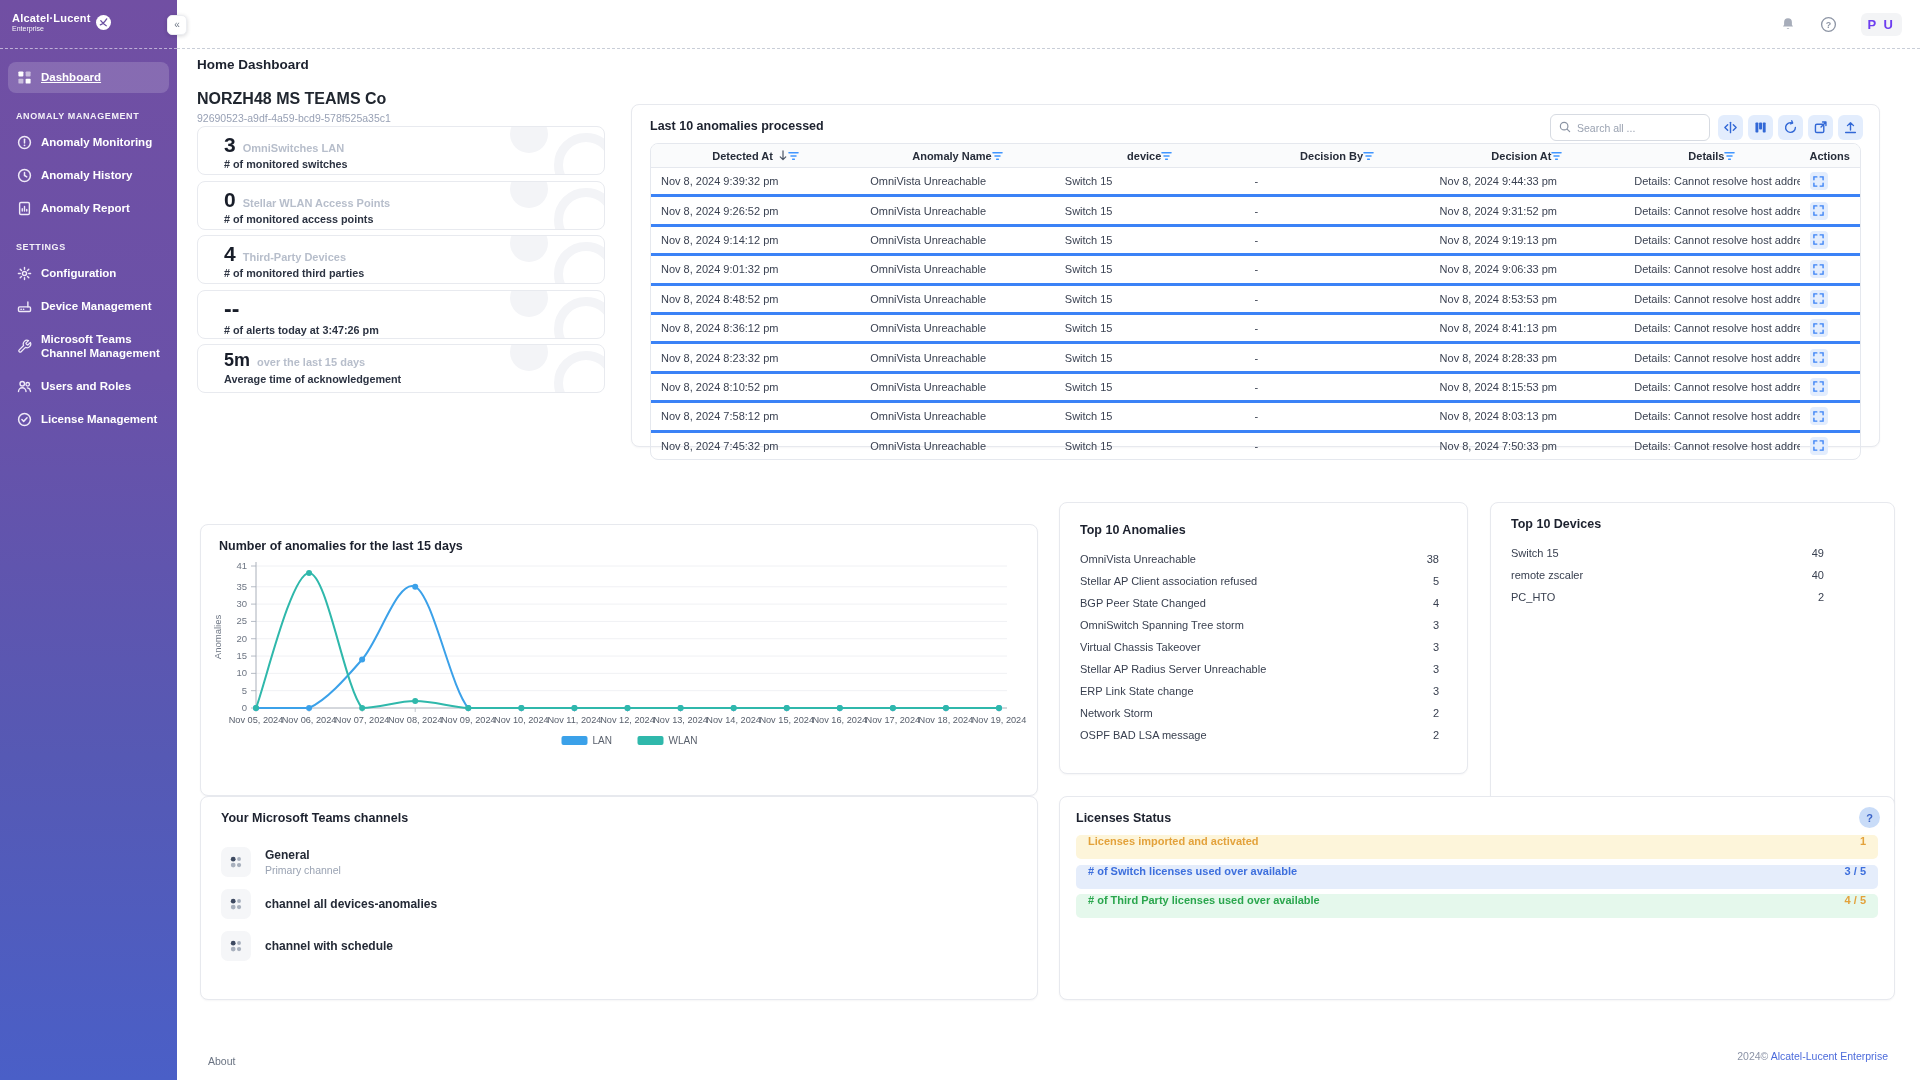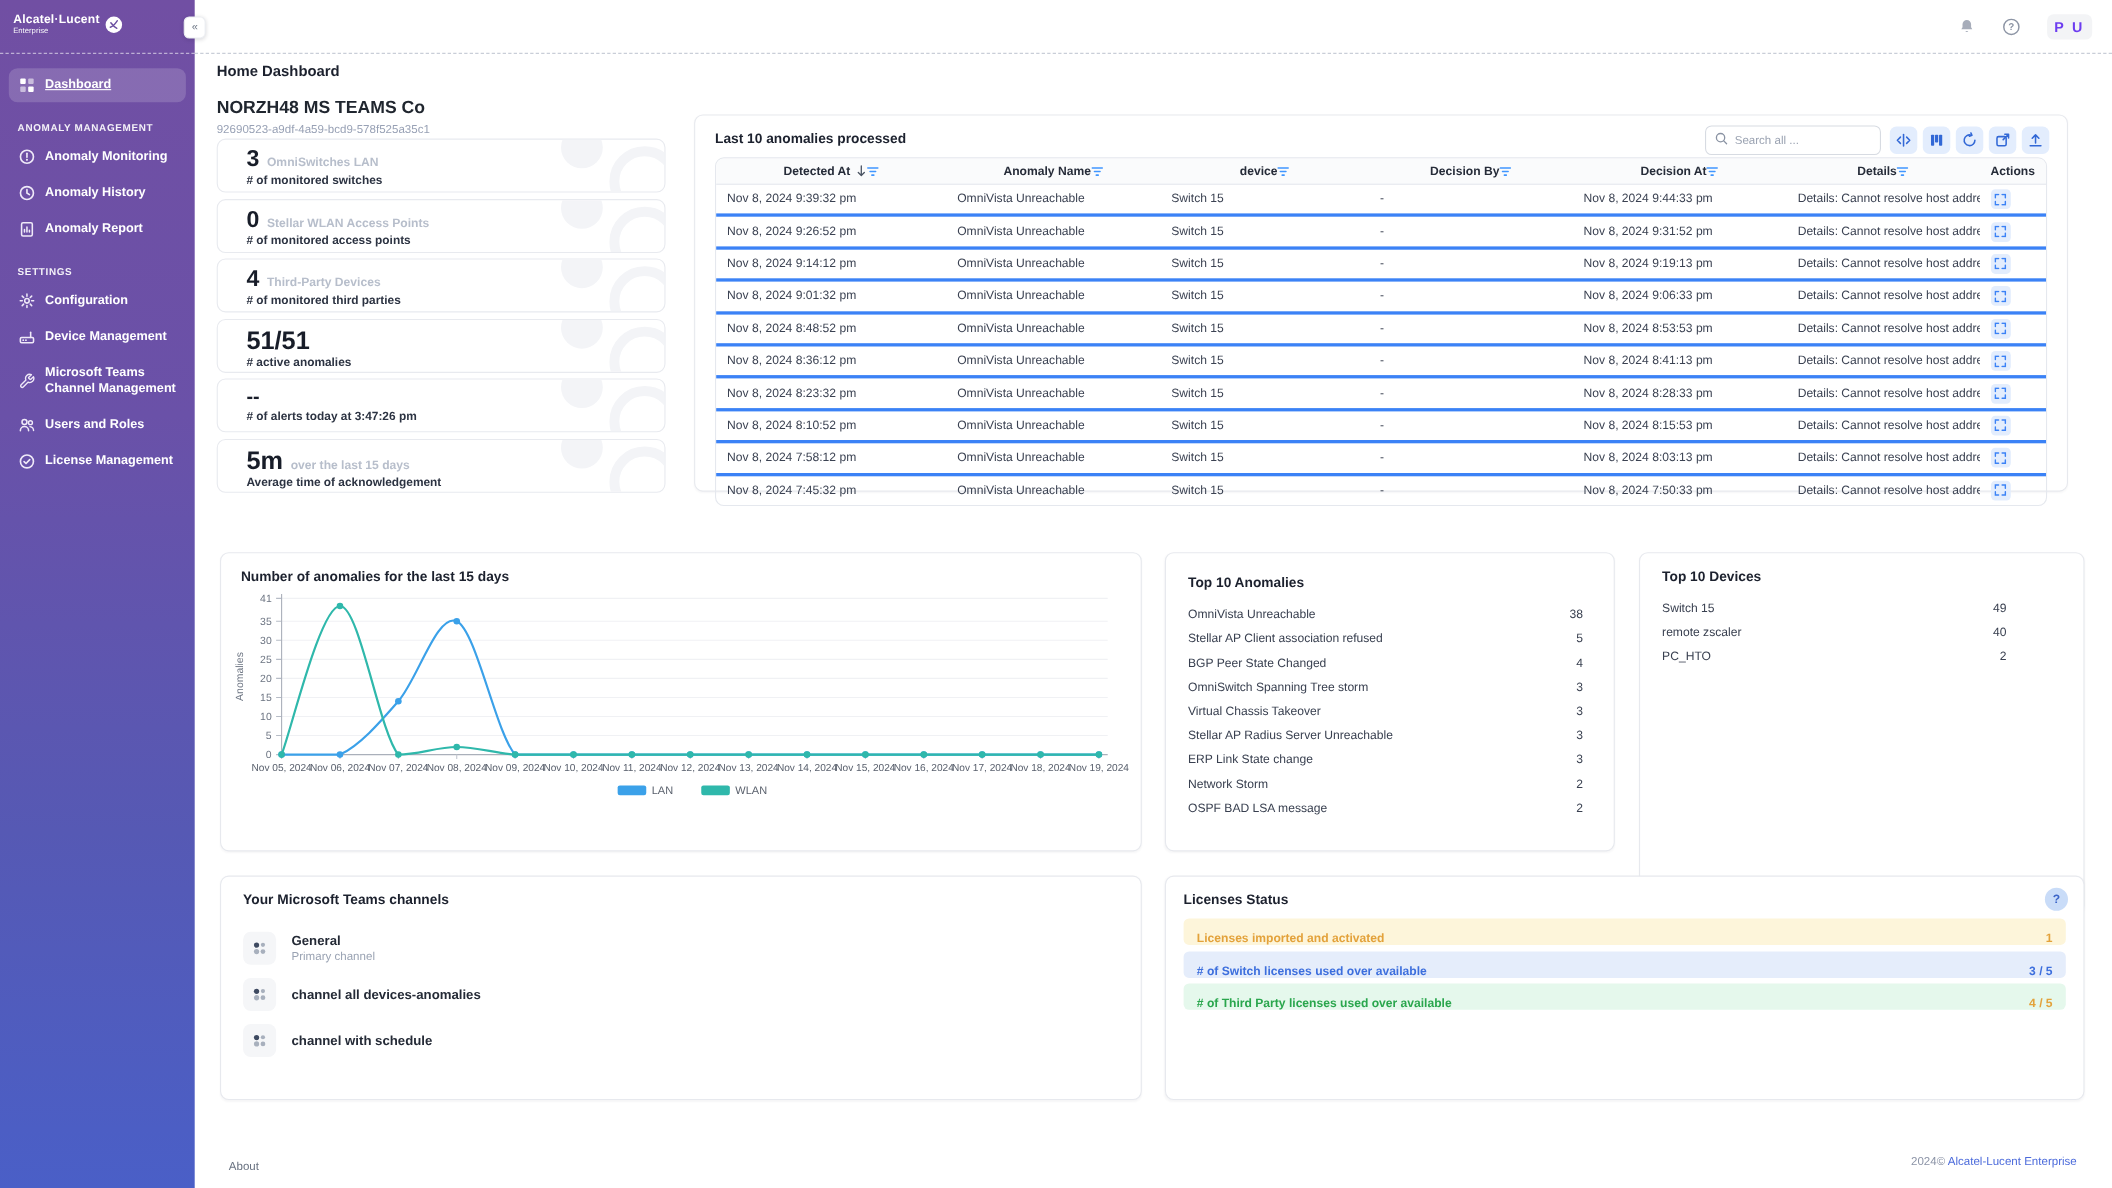--- a/index.html
+++ b/index.html
@@ -281,14 +281,6 @@
             <span class="stat-side">Third-Party Devices</span>
           </div>
           <div class="stat-caption"># of monitored third parties</div>
-          <i class="deco d1"></i>
-          <i class="deco d2"></i>
-        </div>
-        <div class="stat-card">
-          <div class="stat-line">
-            <span class="stat-value">51/51</span>
-          </div>
-          <div class="stat-caption"># active anomalies</div>
           <i class="deco d1"></i>
           <i class="deco d2"></i>
         </div>

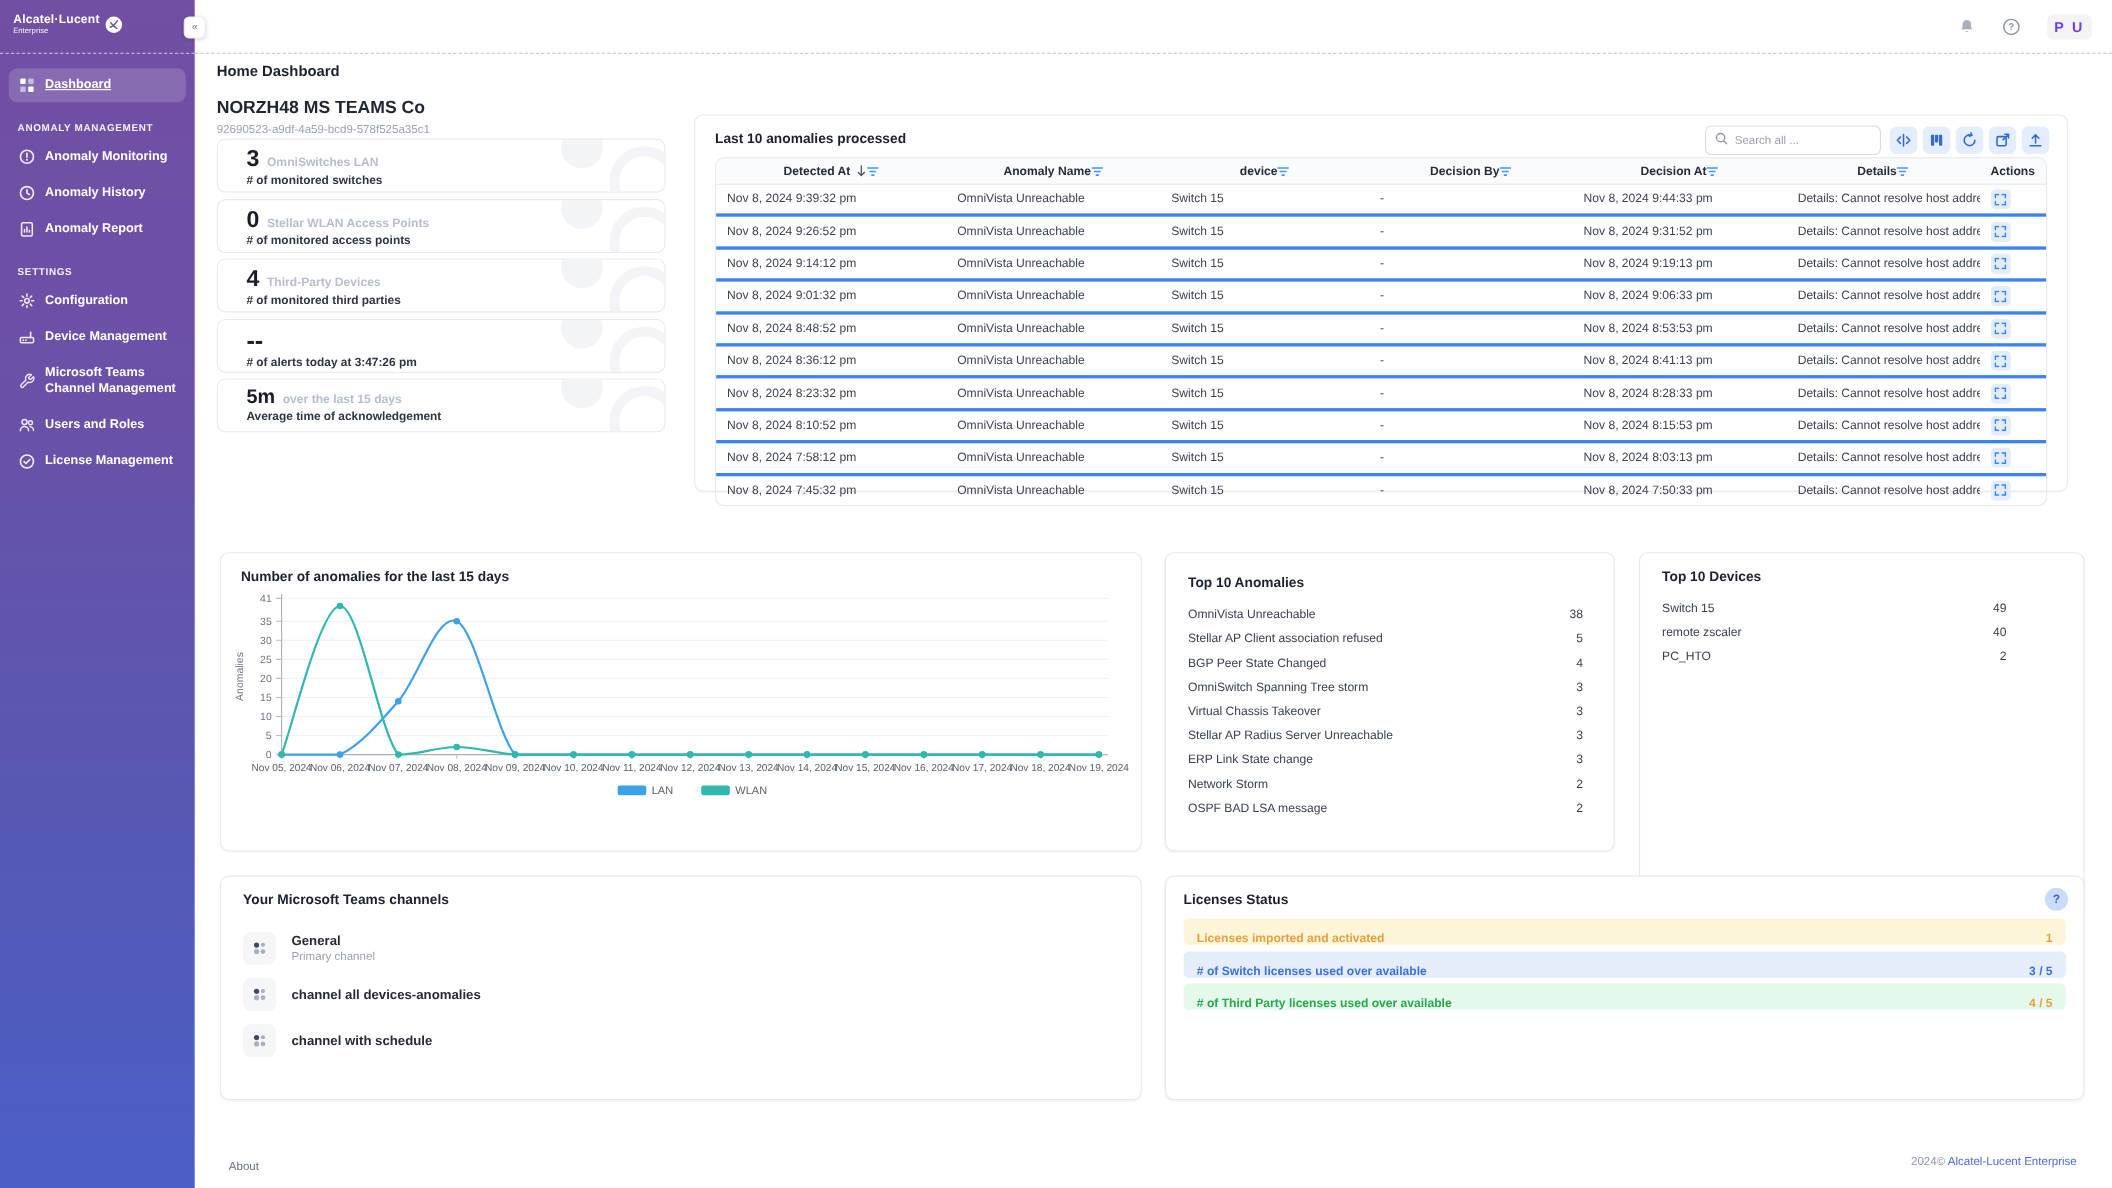--- a/index.html
+++ b/index.html
@@ -77,7 +77,7 @@
   .expand-btn{width:18px;height:18px;border:none;border-radius:4px;background:#e3edfd;display:flex;align-items:center;justify-content:center;cursor:pointer}
 
   
-  .chart-card{left:23px;top:453px;width:838px;height:272px;padding:14px 0 0 18px}
+  .chart-card{left:23px;top:475px;width:838px;height:272px;padding:14px 0 0 18px}
   .chart-svg{position:absolute;left:0;top:30px}
 
   

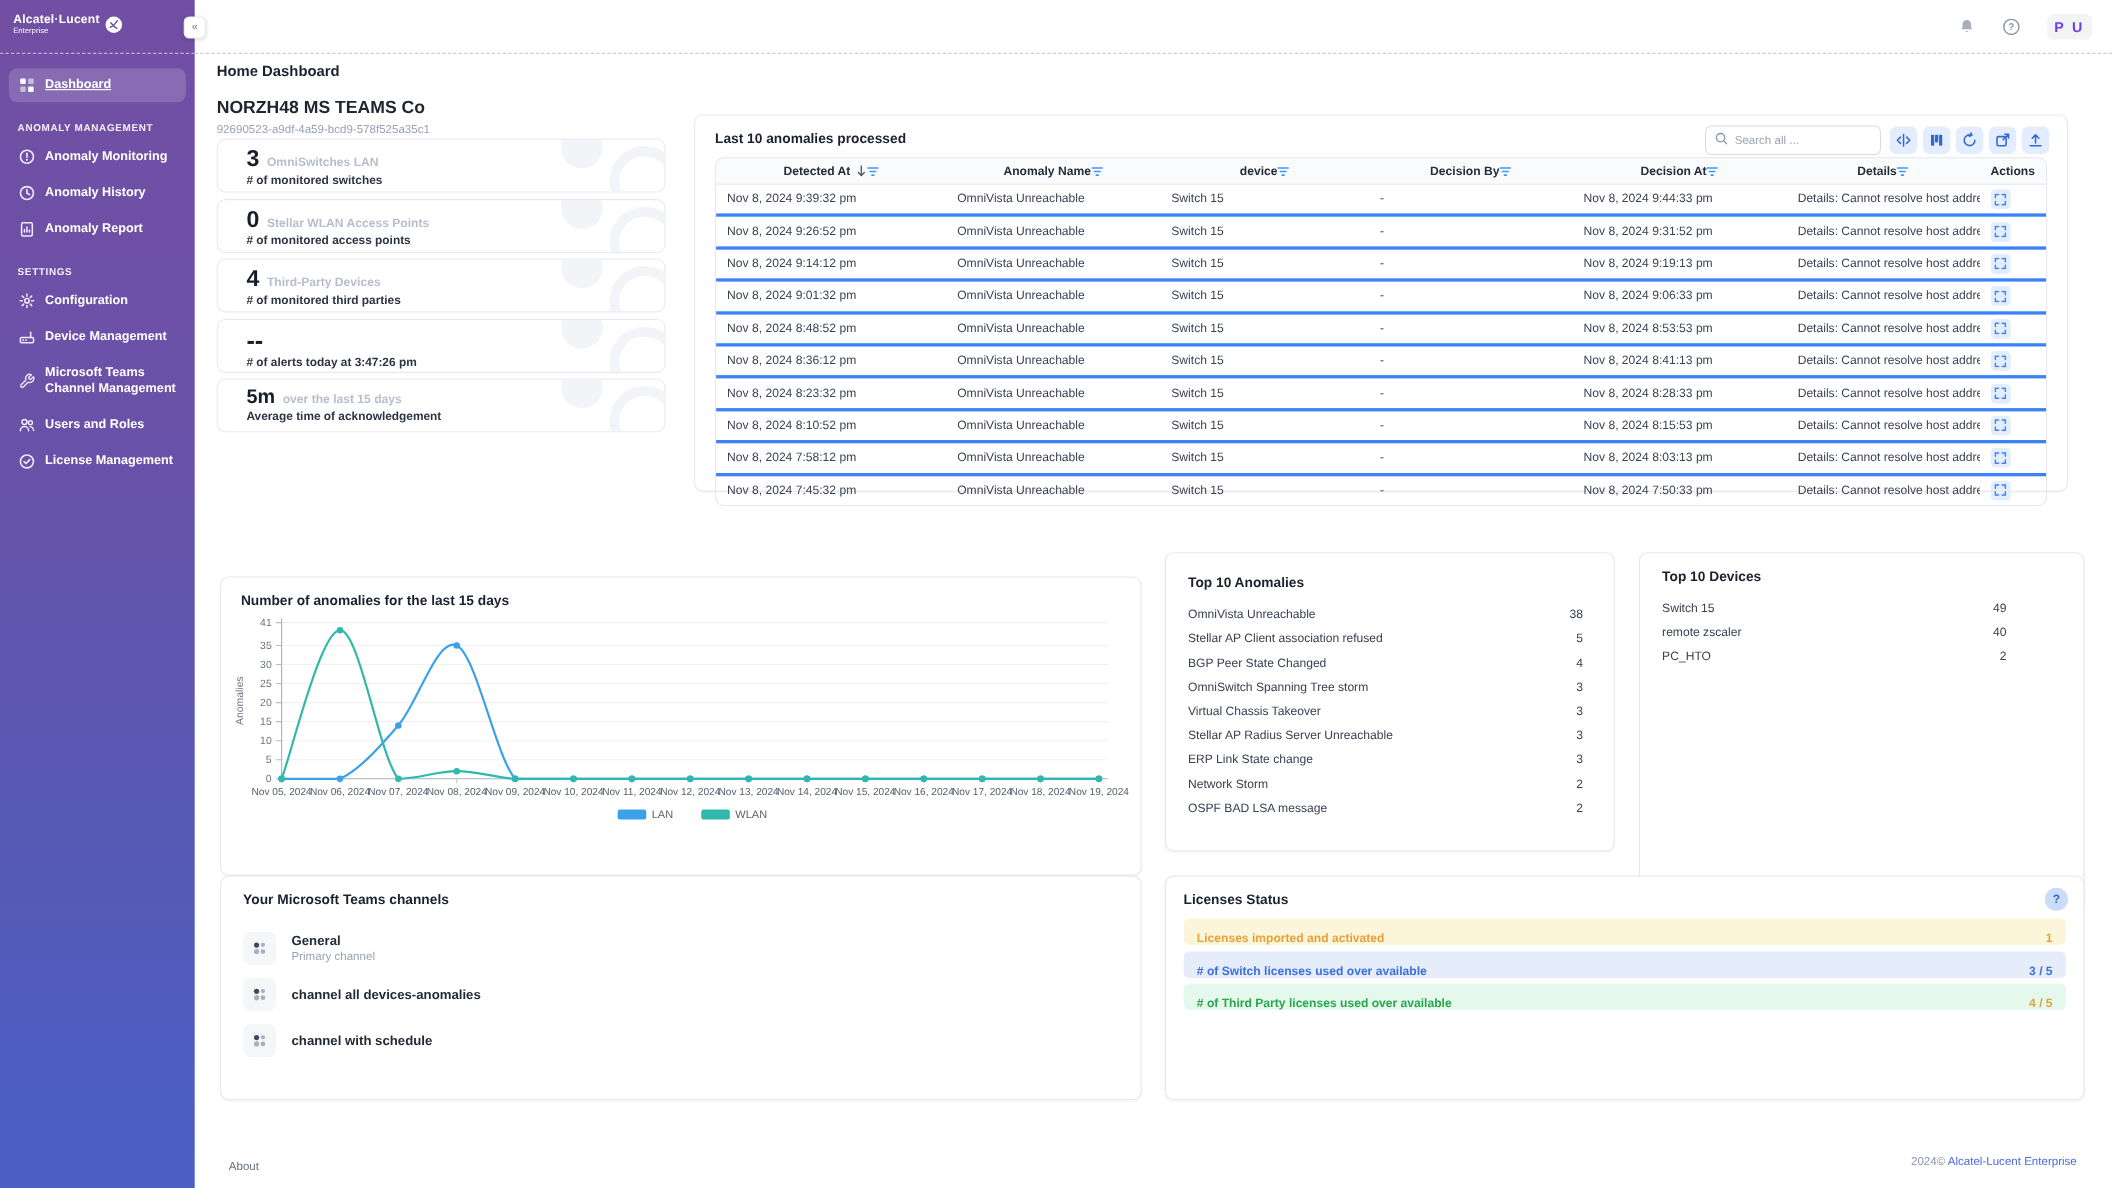--- a/index.html
+++ b/index.html
@@ -101,7 +101,7 @@
   .lic-card{left:882px;top:747px;width:836px;height:204px;padding:14px 16px}
   .lic-help{position:absolute;top:10px;right:14px;width:21px;height:21px;border:none;border-radius:50%;background:#c9dcf8;color:#3b64c8;font-size:11px;font-weight:bold;cursor:pointer}
   .lic-rows{margin-top:10px;display:flex;flex-direction:column;gap:5.5px}
-  .lic-row{display:flex;justify-content:space-between;align-items:flex-end;height:24px;border-radius:5px;padding:0 12px;font-size:11px;font-weight:bold}
+  .lic-row{display:flex;justify-content:space-between;align-items:flex-start;height:24px;border-radius:5px;padding:0 12px;font-size:11px;font-weight:bold}
   .lic-row.warning{background:#fdf5da;color:#e3a23b}
   .lic-row.success{background:#e5f8ec;color:#2aa64d}
   .lic-row.info{background:#e5edfb;color:#3d6fdd}

